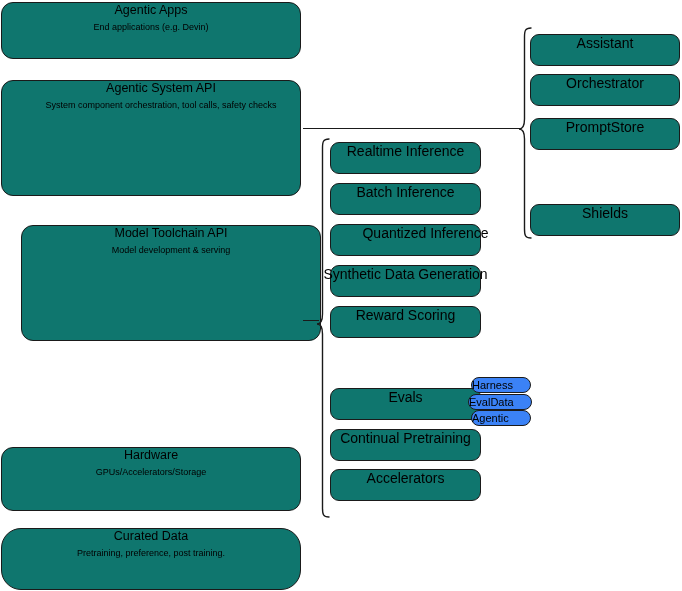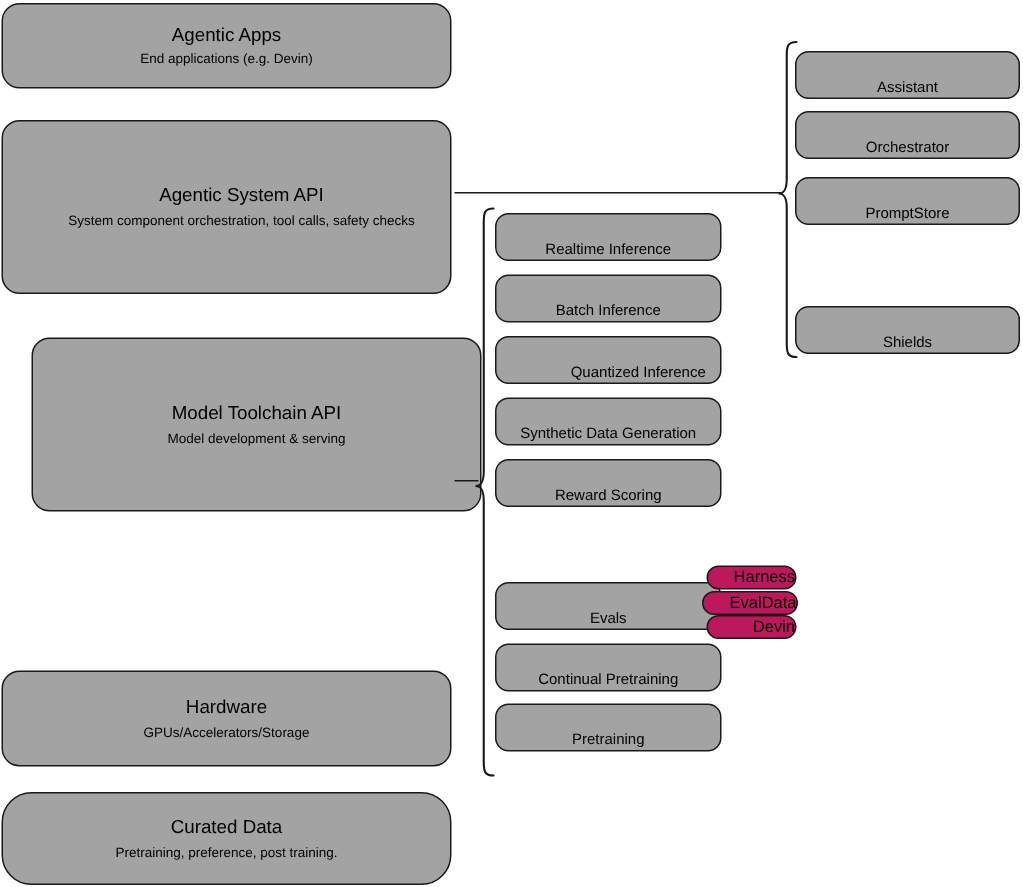--- a/index.html
+++ b/index.html
@@ -26,11 +26,11 @@
     box-sizing: border-box;
     border: 1px solid #1a1a1a;
     border-radius: 10px;
-    background: #a3a3a3;
+    background: #0f766e;
     display: flex;
     flex-direction: column;
     align-items: center;
-    justify-content: center;
+    justify-content: flex-start;
     text-align: center;
     line-height: 1.25;
   }

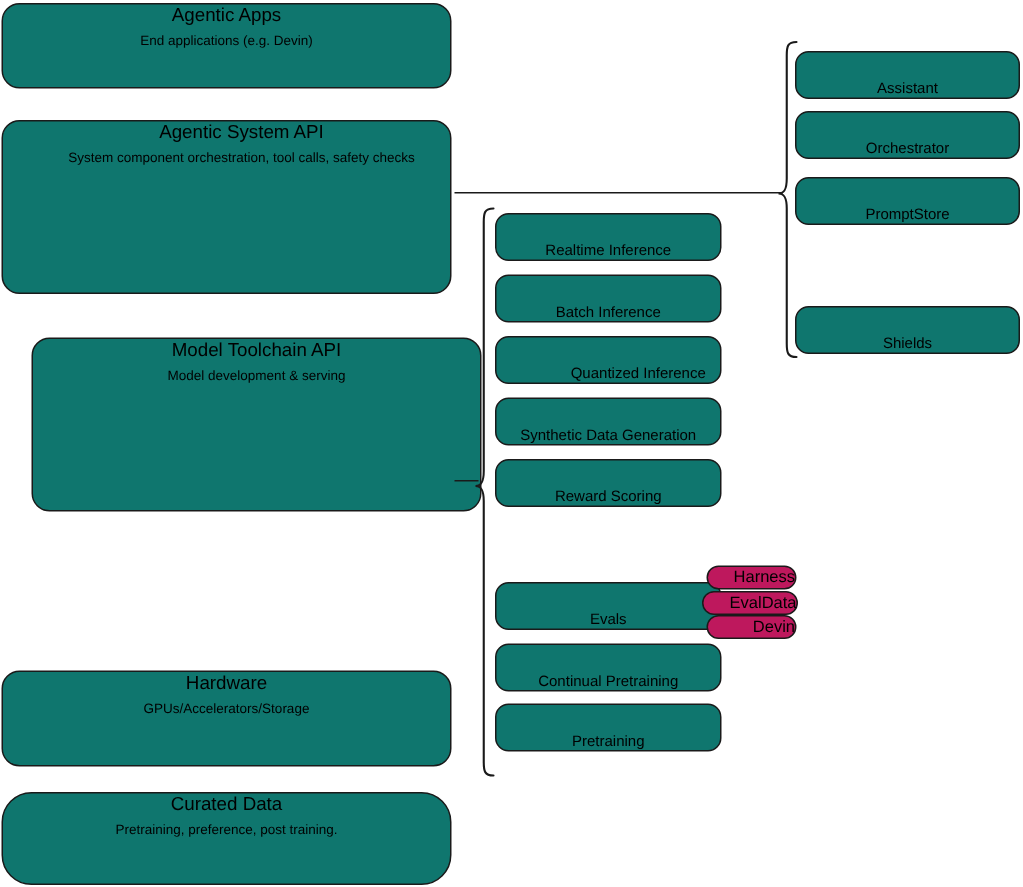--- a/index.html
+++ b/index.html
@@ -53,7 +53,7 @@
     border-radius: 9px;
     height: 32px;
   }
-  .leaf-box .title { font-size: 10px; margin-top: 19px; }
+  .leaf-box .title { font-size: 14px; }
 
   
   .pill {

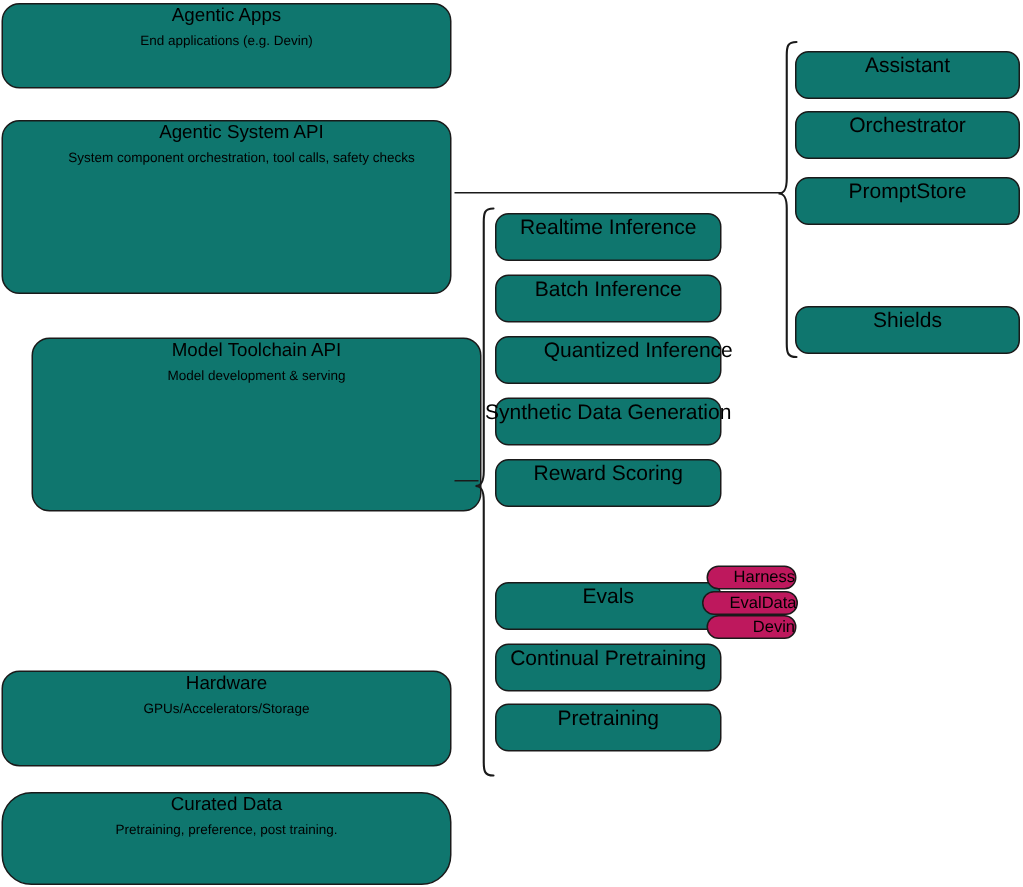--- a/index.html
+++ b/index.html
@@ -61,10 +61,10 @@
     box-sizing: border-box;
     border: 1px solid #1a1a1a;
     border-radius: 999px;
-    background: #be185d;
+    background: #3b82f6;
     display: flex;
     align-items: center;
-    justify-content: flex-end;
+    justify-content: flex-start;
     font-size: 11px;
     height: 16px;
     white-space: nowrap;

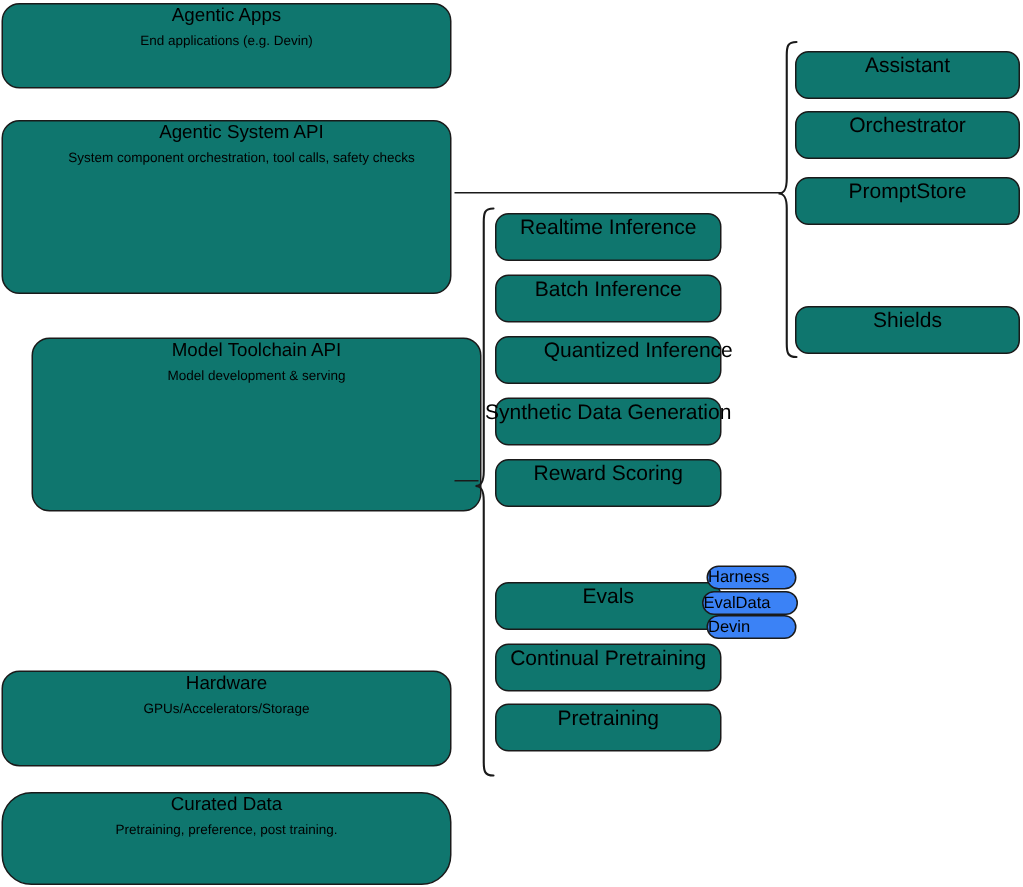--- a/index.html
+++ b/index.html
@@ -155,7 +155,7 @@
     <span>EvalData</span>
   </div>
   <div class="pill" style="left:471px; top:410px; width:60px;">
-    <span>Devin</span>
+    <span>Agentic</span>
   </div>
 
   <div class="brace" style="left:518px; top:27px; width:14px; height:212px;">

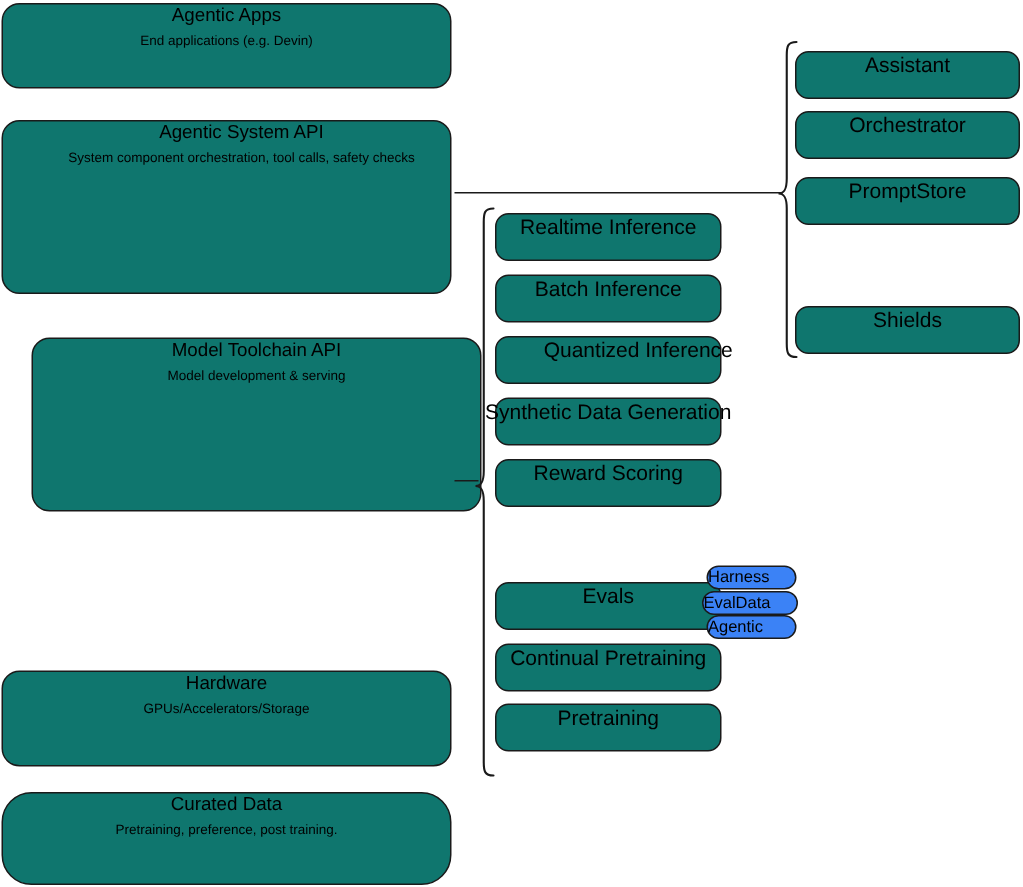--- a/index.html
+++ b/index.html
@@ -145,7 +145,7 @@
     <div class="title">Continual Pretraining</div>
   </div>
   <div class="node leaf-box" style="left:330px; top:469px; width:151px;">
-    <div class="title">Pretraining</div>
+    <div class="title">Accelerators</div>
   </div>
 
   <div class="pill" style="left:471px; top:377px; width:60px;">

